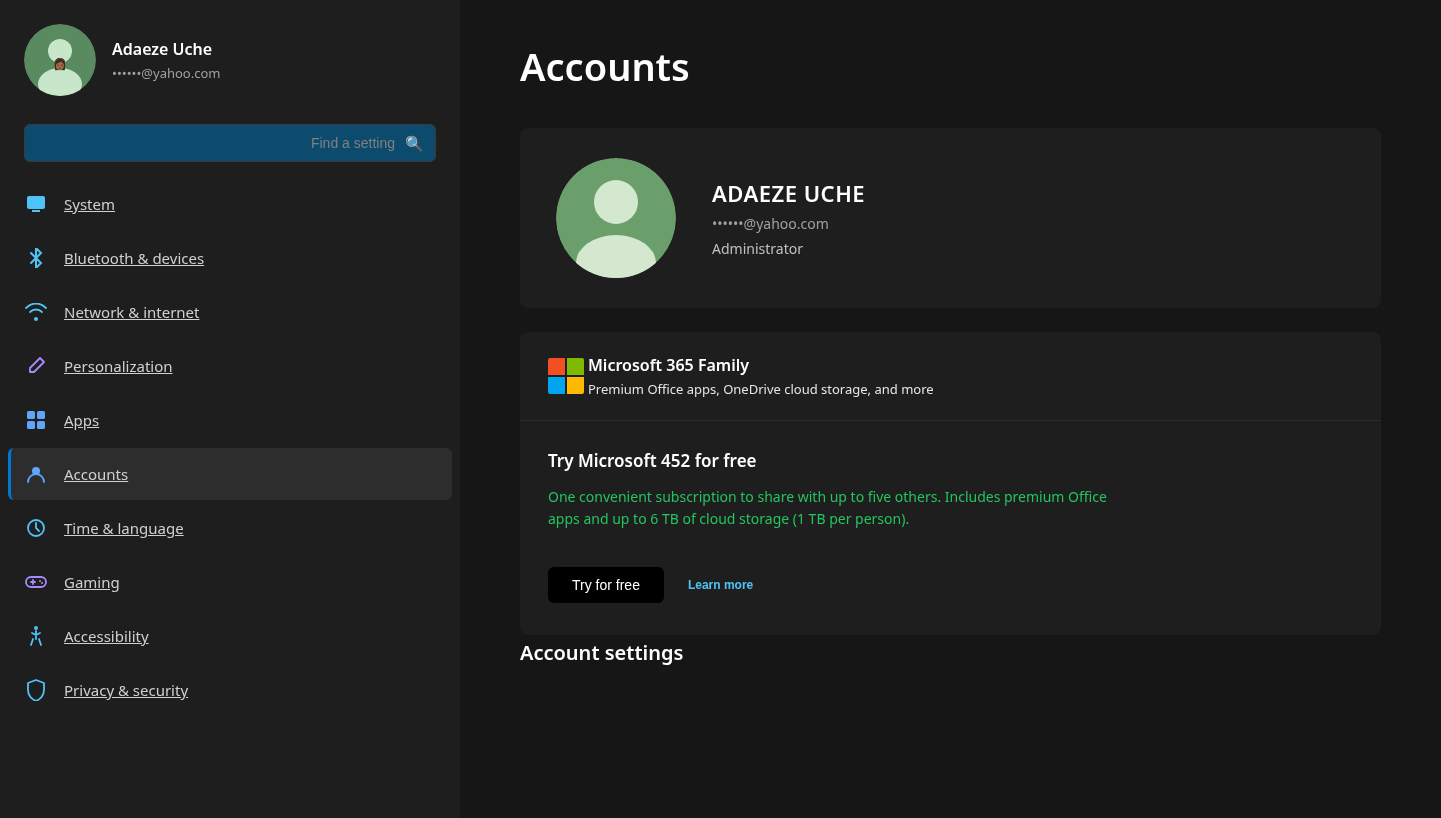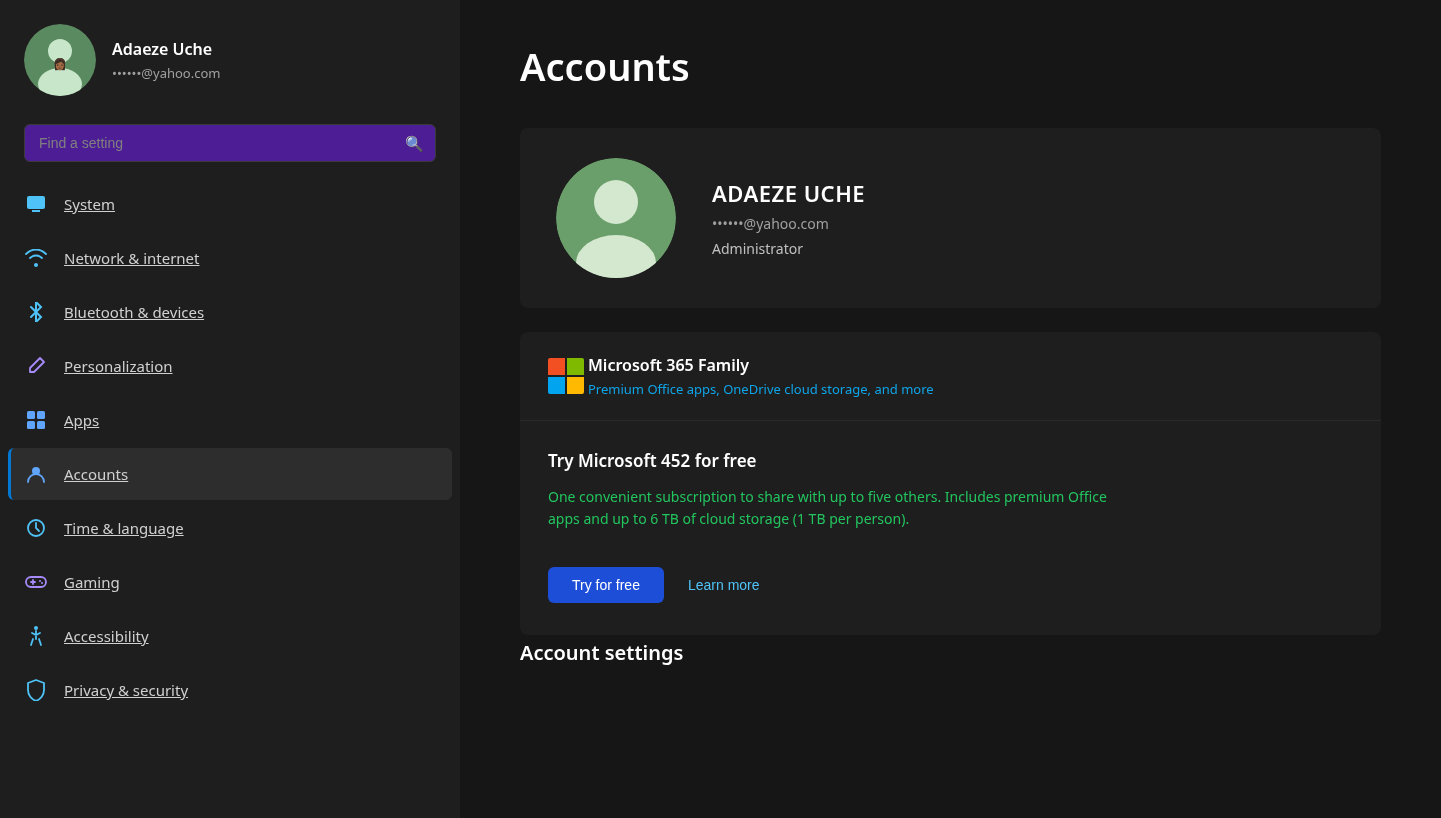--- a/index.html
+++ b/index.html
@@ -70,13 +70,14 @@
 
     .search-input {
       width: 100%;
-      background: #4c1d95;
+      background: #0c4a6e;
       border: 1px solid #3a3a3a;
       border-radius: 6px;
       color: #c0c0c0;
       padding: 10px 40px 10px 14px;
       font-size: 14px;
       outline: none;
+      text-align: right;
     }
 
     .search-input::placeholder { color: #808080; }

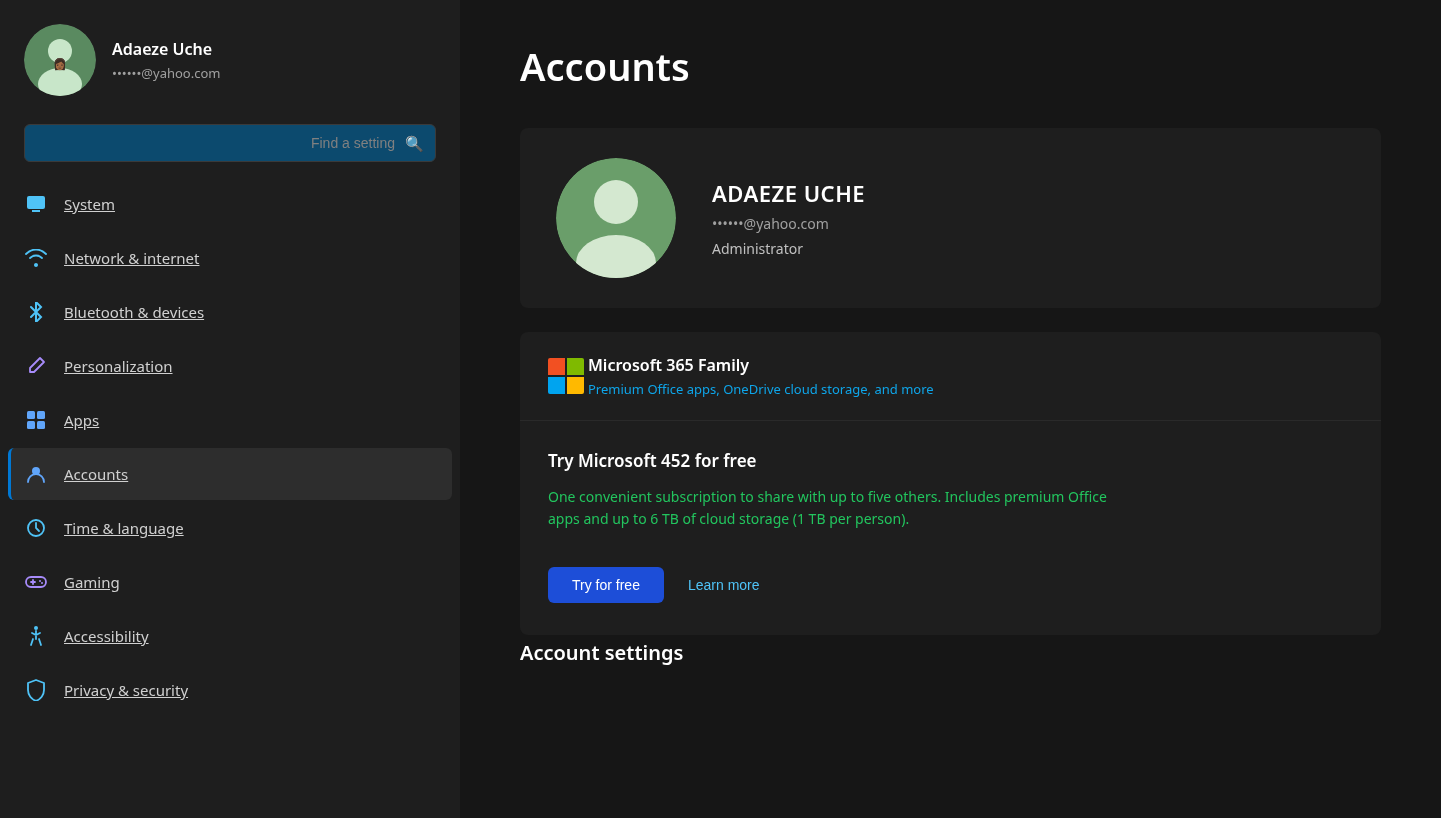--- a/index.html
+++ b/index.html
@@ -323,6 +323,15 @@
 
     <div class="nav-item">
       <span class="nav-item-icon">
+        <svg width="18" height="20" viewBox="0 0 18 20" fill="none">
+          <path d="M4 5l10 10-5 5V0l5 5L4 15" stroke="#4fc3f7" stroke-width="2" fill="none" stroke-linecap="round"></path>
+        </svg>
+      </span>
+      <span class="nav-item-label">Bluetooth &amp; devices</span>
+    </div>
+
+    <div class="nav-item">
+      <span class="nav-item-icon">
         <svg width="22" height="18" viewBox="0 0 22 18" fill="none">
           <path d="M11 14c1.1 0 2 .9 2 2s-.9 2-2 2-2-.9-2-2 .9-2 2-2z" fill="#4fc3f7"></path>
           <path d="M5 9c1.6-1.6 3.7-2.5 6-2.5s4.4.9 6 2.5" stroke="#4fc3f7" stroke-width="1.8" fill="none" stroke-linecap="round"></path>
@@ -330,15 +339,6 @@
         </svg>
       </span>
       <span class="nav-item-label">Network &amp; internet</span>
-    </div>
-
-    <div class="nav-item">
-      <span class="nav-item-icon">
-        <svg width="18" height="20" viewBox="0 0 18 20" fill="none">
-          <path d="M4 5l10 10-5 5V0l5 5L4 15" stroke="#4fc3f7" stroke-width="2" fill="none" stroke-linecap="round"></path>
-        </svg>
-      </span>
-      <span class="nav-item-label">Bluetooth &amp; devices</span>
     </div>
 
     <div class="nav-item">

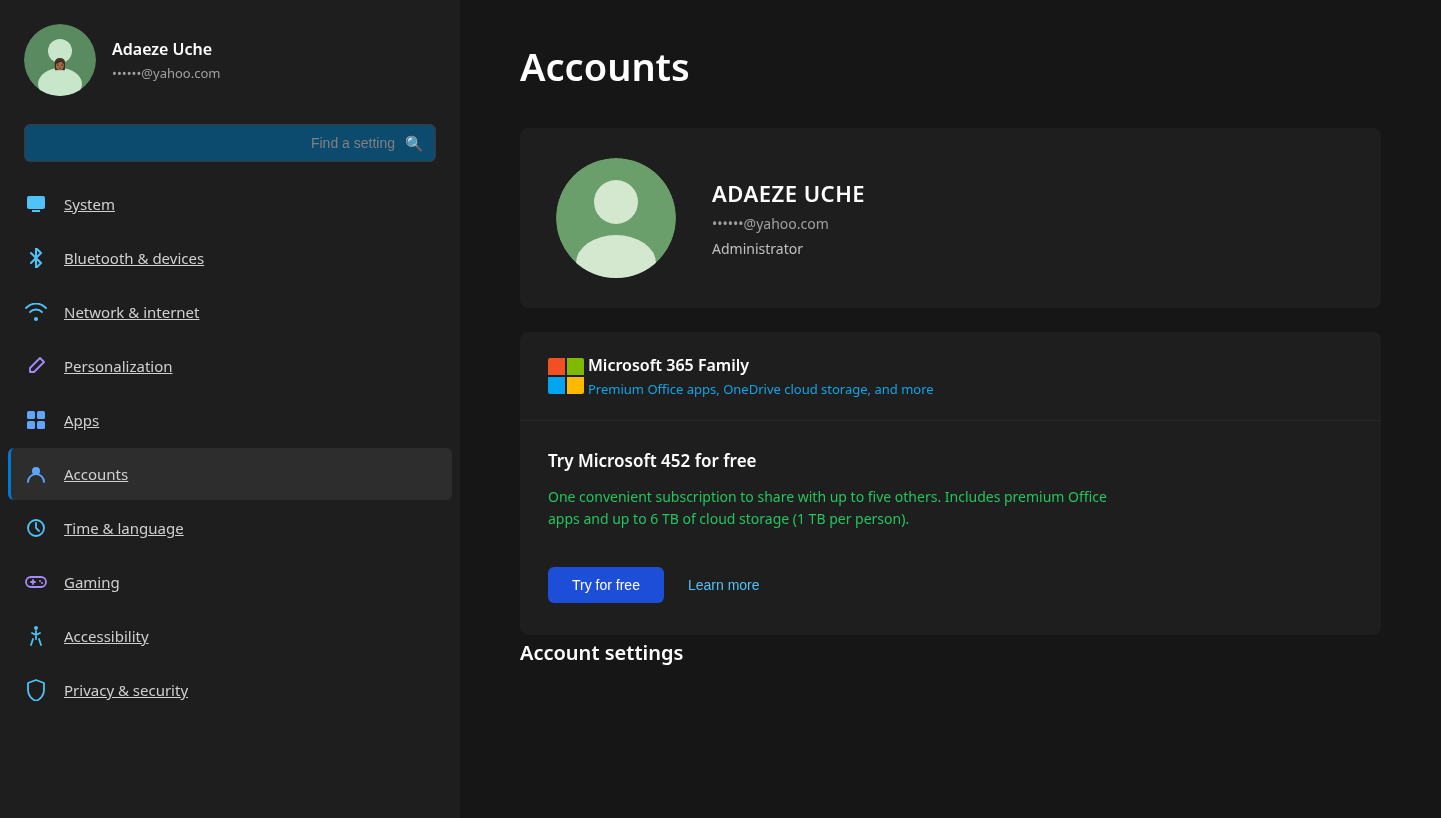--- a/index.html
+++ b/index.html
@@ -226,7 +226,7 @@
 
     .m365-info p {
       font-size: 13px;
-      color: #0ea5e9;
+      color: #e5e5e5;
     }
 
     .m365-promo {

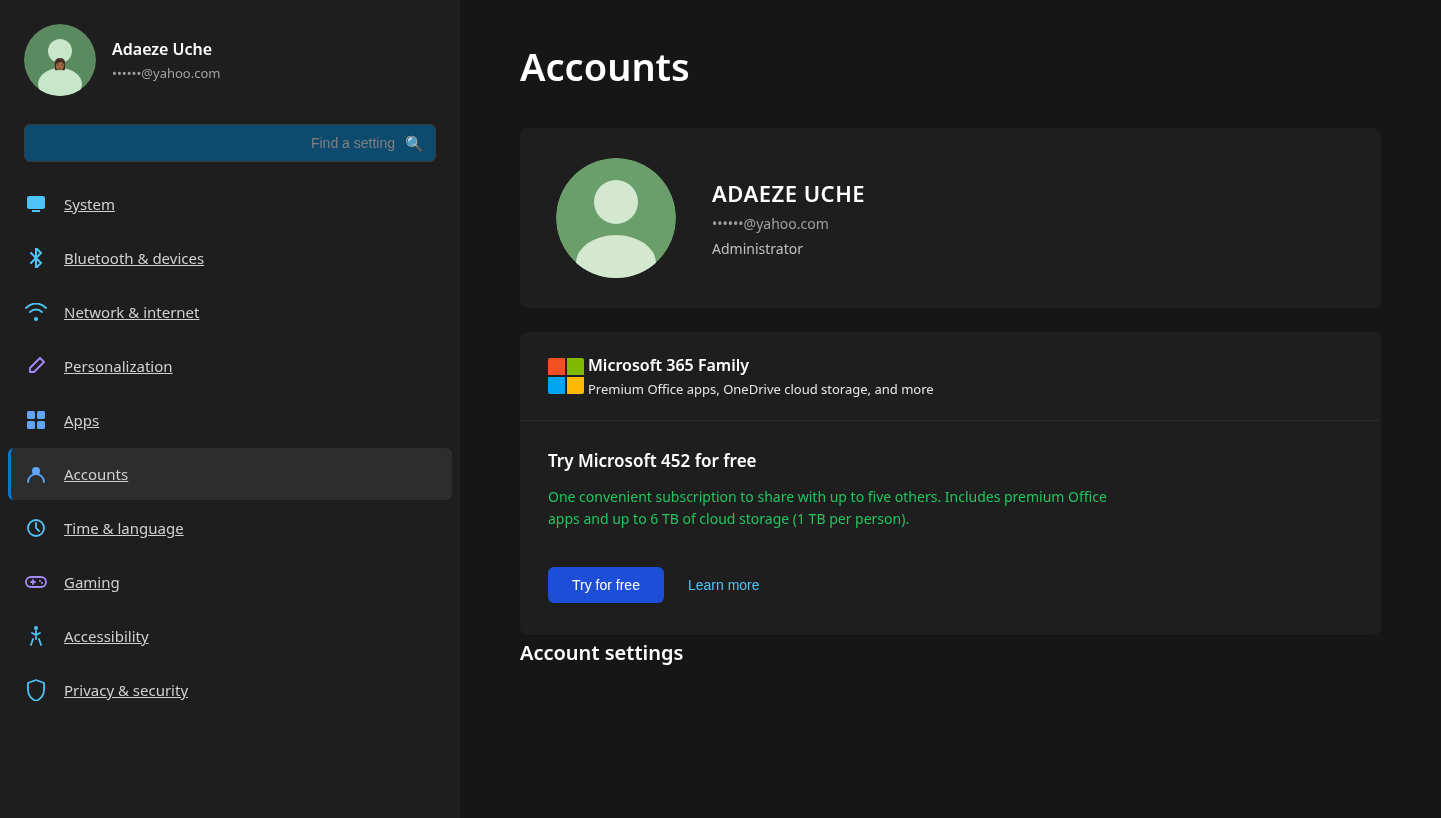--- a/index.html
+++ b/index.html
@@ -255,7 +255,7 @@
     }
 
     .btn-primary {
-      background: #1d4ed8;
+      background: #000000;
       color: #ffffff;
       border: none;
       border-radius: 6px;

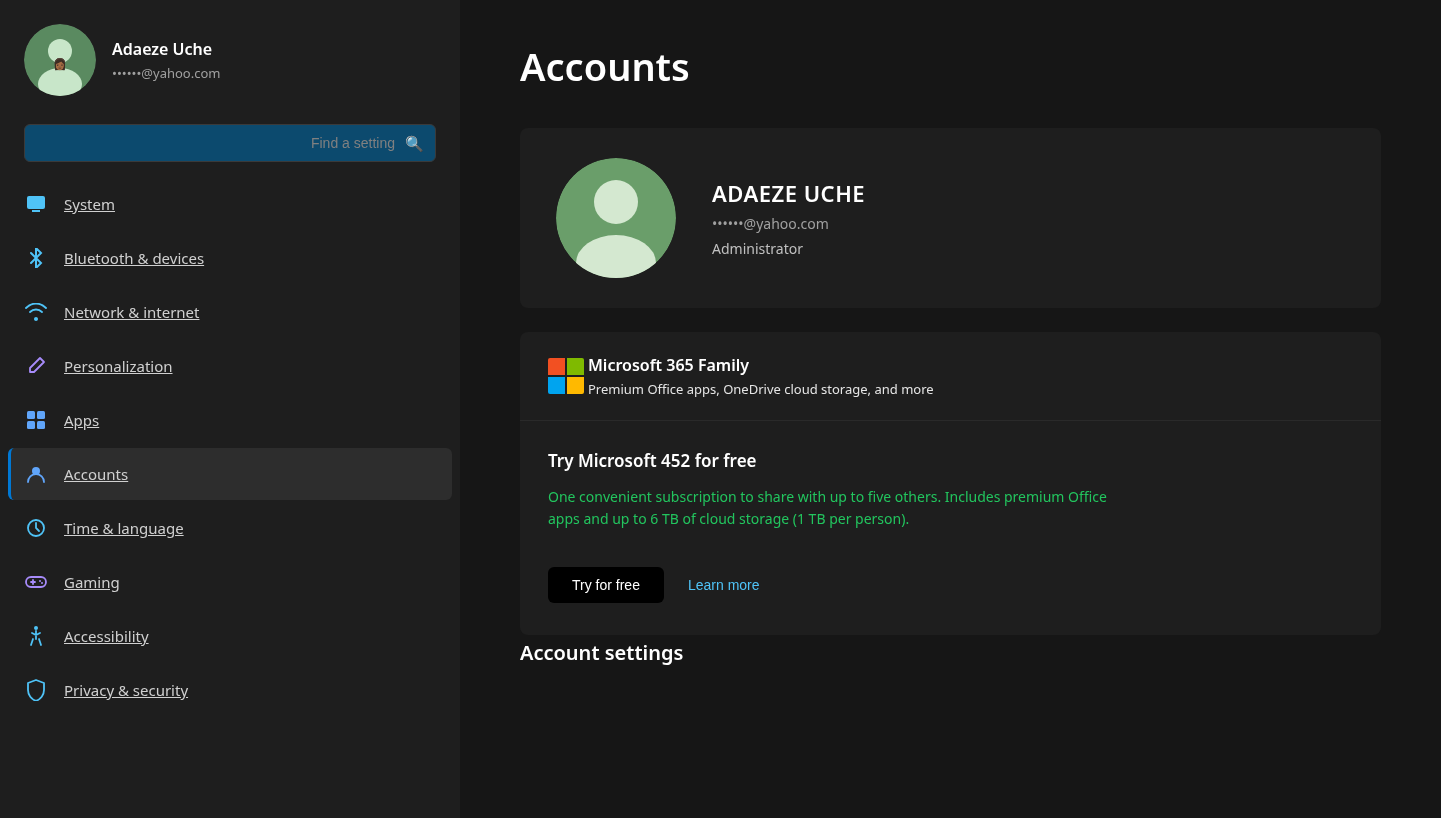--- a/index.html
+++ b/index.html
@@ -270,8 +270,8 @@
       background: none;
       border: none;
       color: #4fc3f7;
-      font-size: 14px;
-      font-weight: 400;
+      font-size: 12px;
+      font-weight: 700;
       cursor: pointer;
       text-decoration: none;
     }

